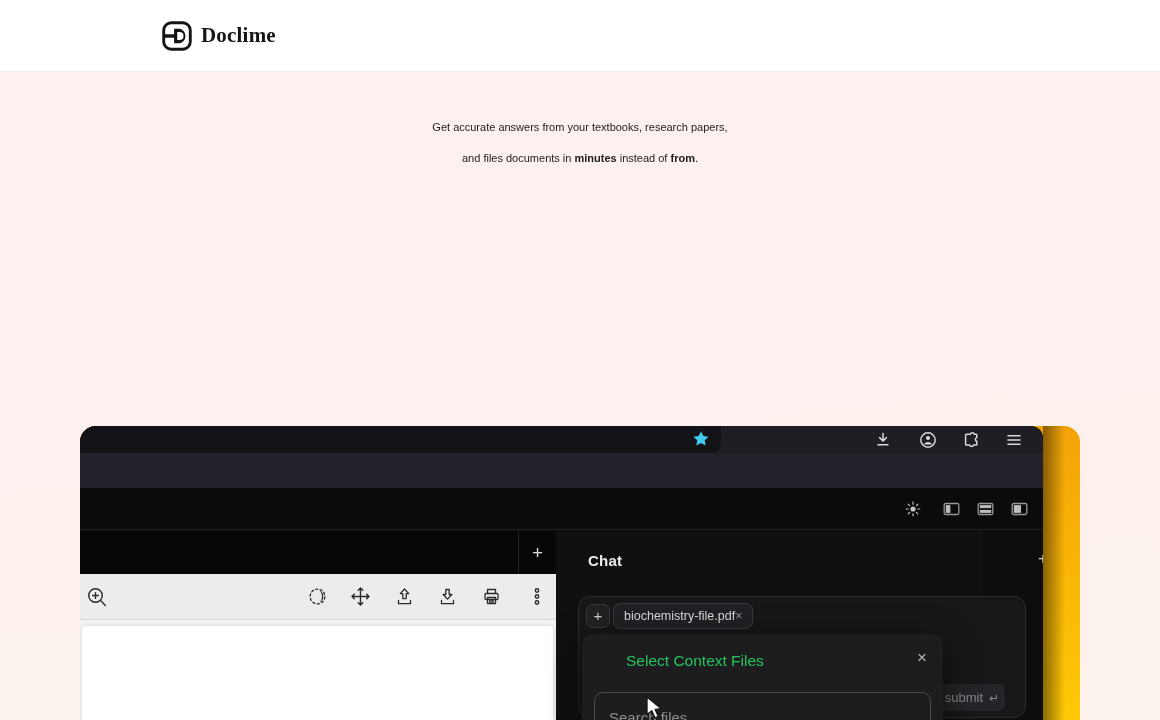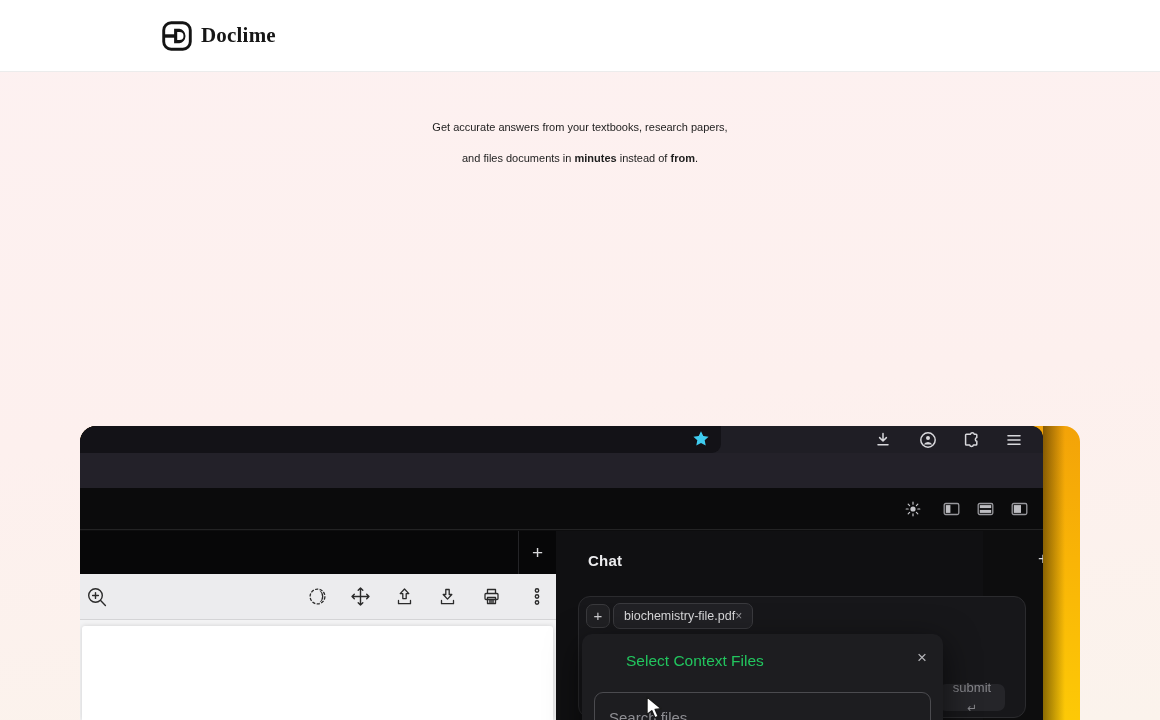--- a/index.html
+++ b/index.html
@@ -96,7 +96,7 @@
   .submit-btn {
     position:absolute; left:360px; top:87px; width:66px; height:27px;
     background:#252529; border-radius:7px; display:flex; align-items:center; justify-content:center; gap:6px;
-    color:#85858a; font-size:13px; cursor:default;flex-direction:column;
+    color:#85858a; font-size:13px; cursor:default;
   }
   .submit-key { font-family:"DejaVu Sans", sans-serif; font-size:12px; color:#85858a; }
   

